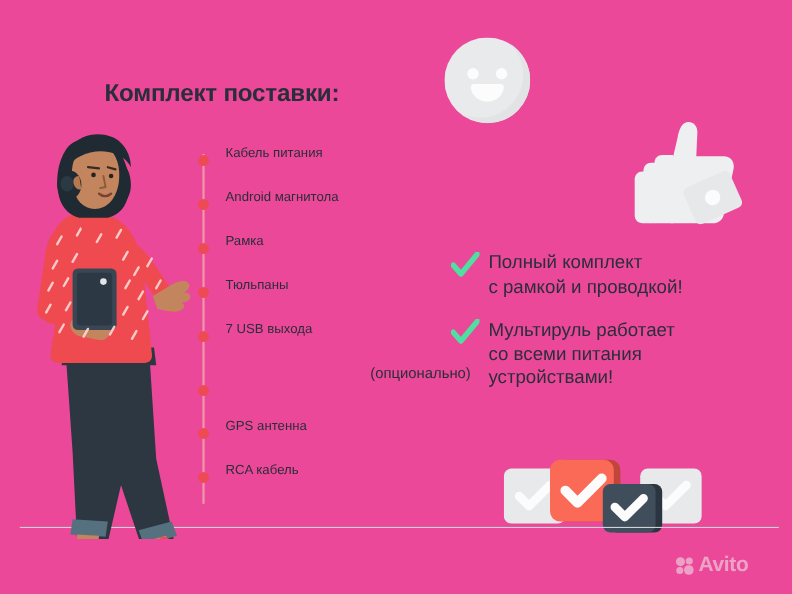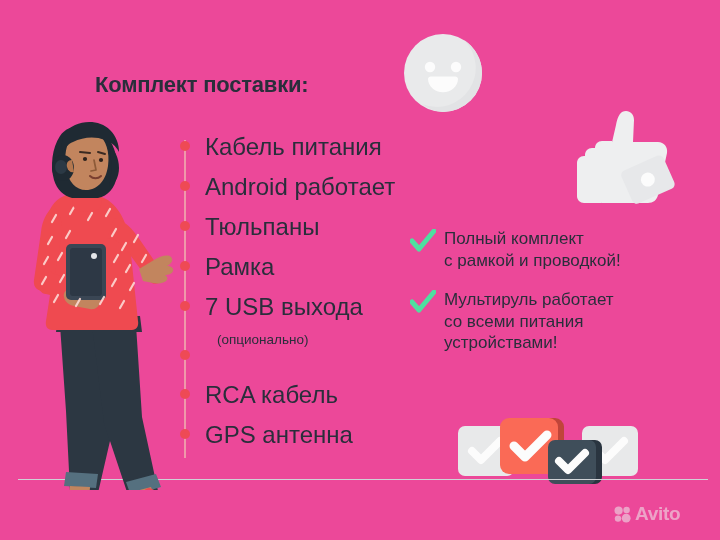--- a/index.html
+++ b/index.html
@@ -94,7 +94,7 @@
   }
   .kit-label {
     display: block;
-    font-size: 24px;
+    font-size: 12px;
     color: #2a2e3b;
     line-height: 1.22;
     white-space: nowrap;

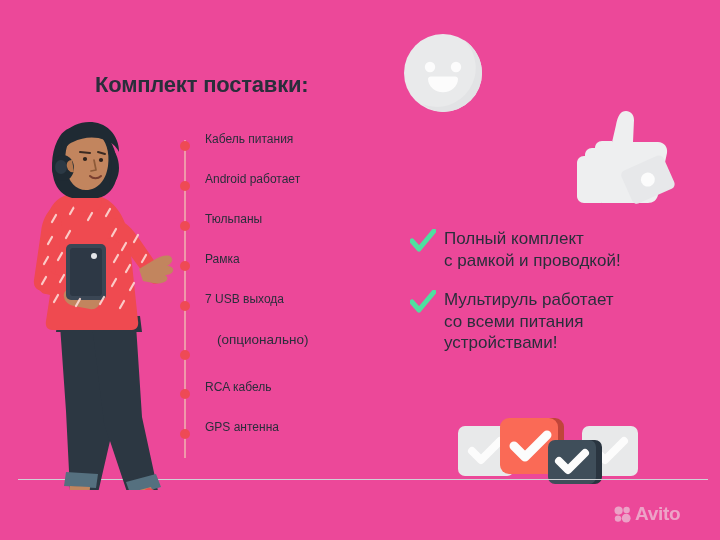--- a/index.html
+++ b/index.html
@@ -302,7 +302,7 @@
     </div>
     <div class="kit-item">
       <span class="kit-dot"></span>
-      <span class="kit-label">Android работает</span>
+      <span class="kit-label">Android магнитола</span>
     </div>
     <div class="kit-item">
       <span class="kit-dot"></span>

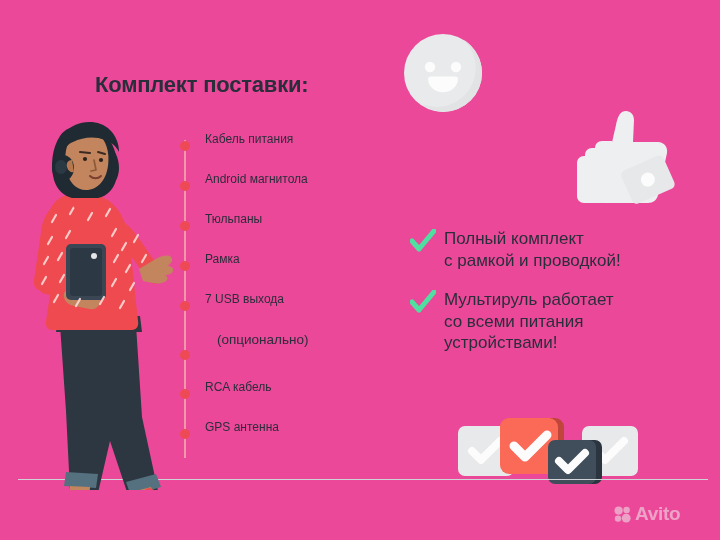--- a/index.html
+++ b/index.html
@@ -306,11 +306,11 @@
     </div>
     <div class="kit-item">
       <span class="kit-dot"></span>
+      <span class="kit-label">Рамка</span>
+    </div>
+    <div class="kit-item">
+      <span class="kit-dot"></span>
       <span class="kit-label">Тюльпаны</span>
-    </div>
-    <div class="kit-item">
-      <span class="kit-dot"></span>
-      <span class="kit-label">Рамка</span>
     </div>
     <div class="kit-item">
       <span class="kit-dot"></span>

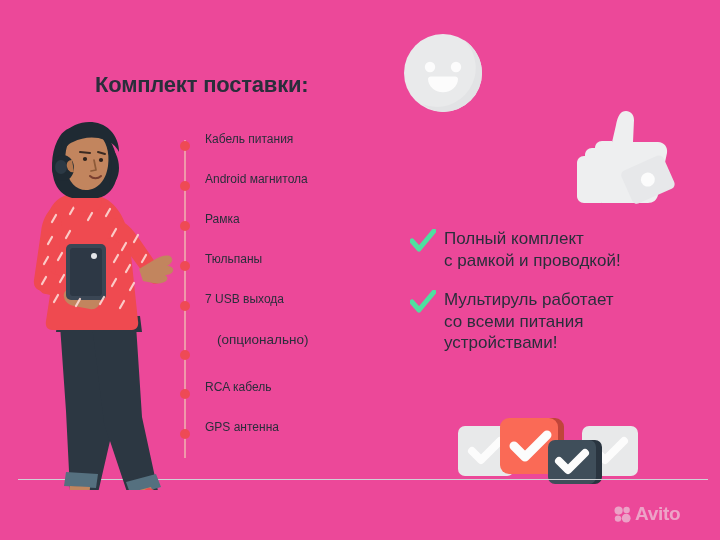--- a/index.html
+++ b/index.html
@@ -106,6 +106,7 @@
     line-height: 1.2;
     padding-left: 12px;
     white-space: nowrap;
+    text-align: right;
   }
 
   

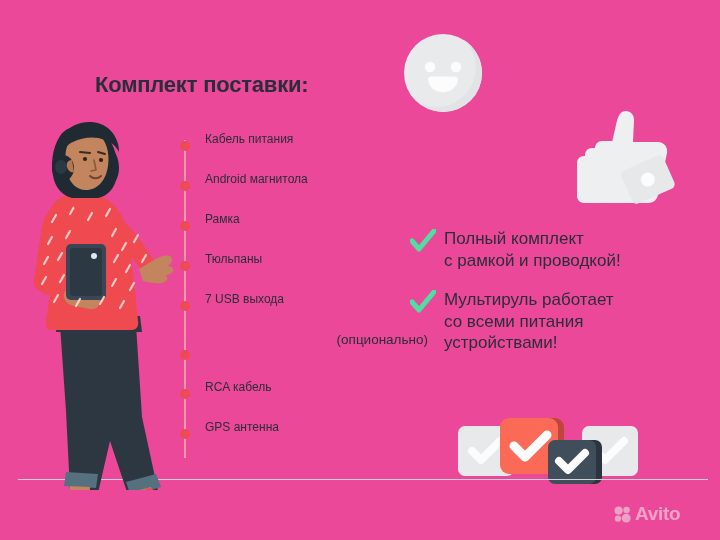--- a/index.html
+++ b/index.html
@@ -323,11 +323,11 @@
     </div>
     <div class="kit-item">
       <span class="kit-dot"></span>
+      <span class="kit-label">GPS антенна</span>
+    </div>
+    <div class="kit-item">
+      <span class="kit-dot"></span>
       <span class="kit-label">RCA кабель</span>
-    </div>
-    <div class="kit-item">
-      <span class="kit-dot"></span>
-      <span class="kit-label">GPS антенна</span>
     </div>
   </div>
 

